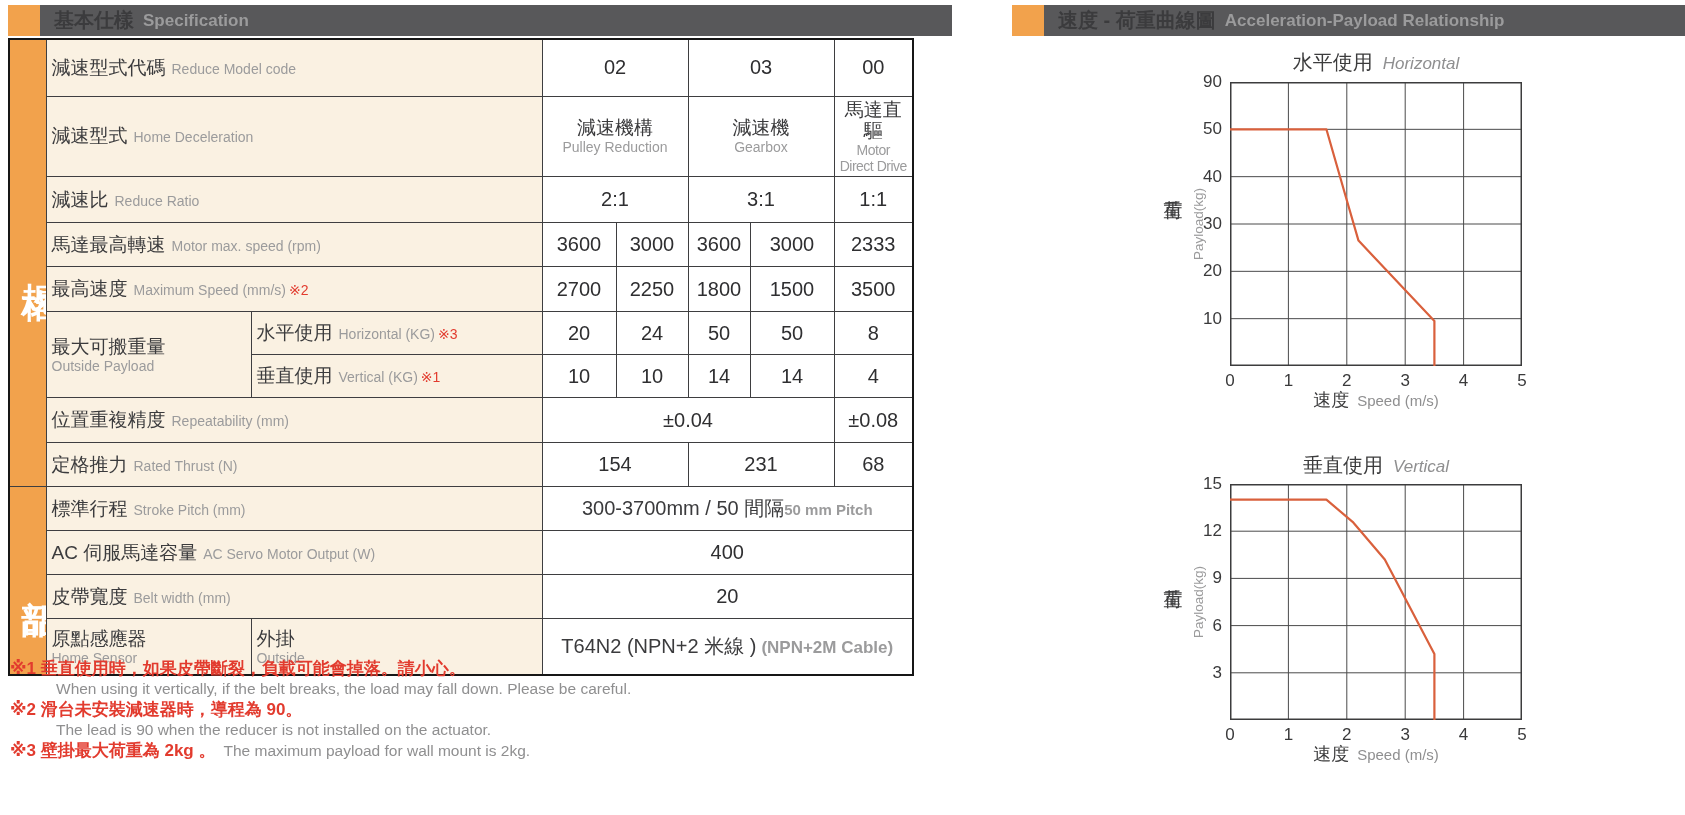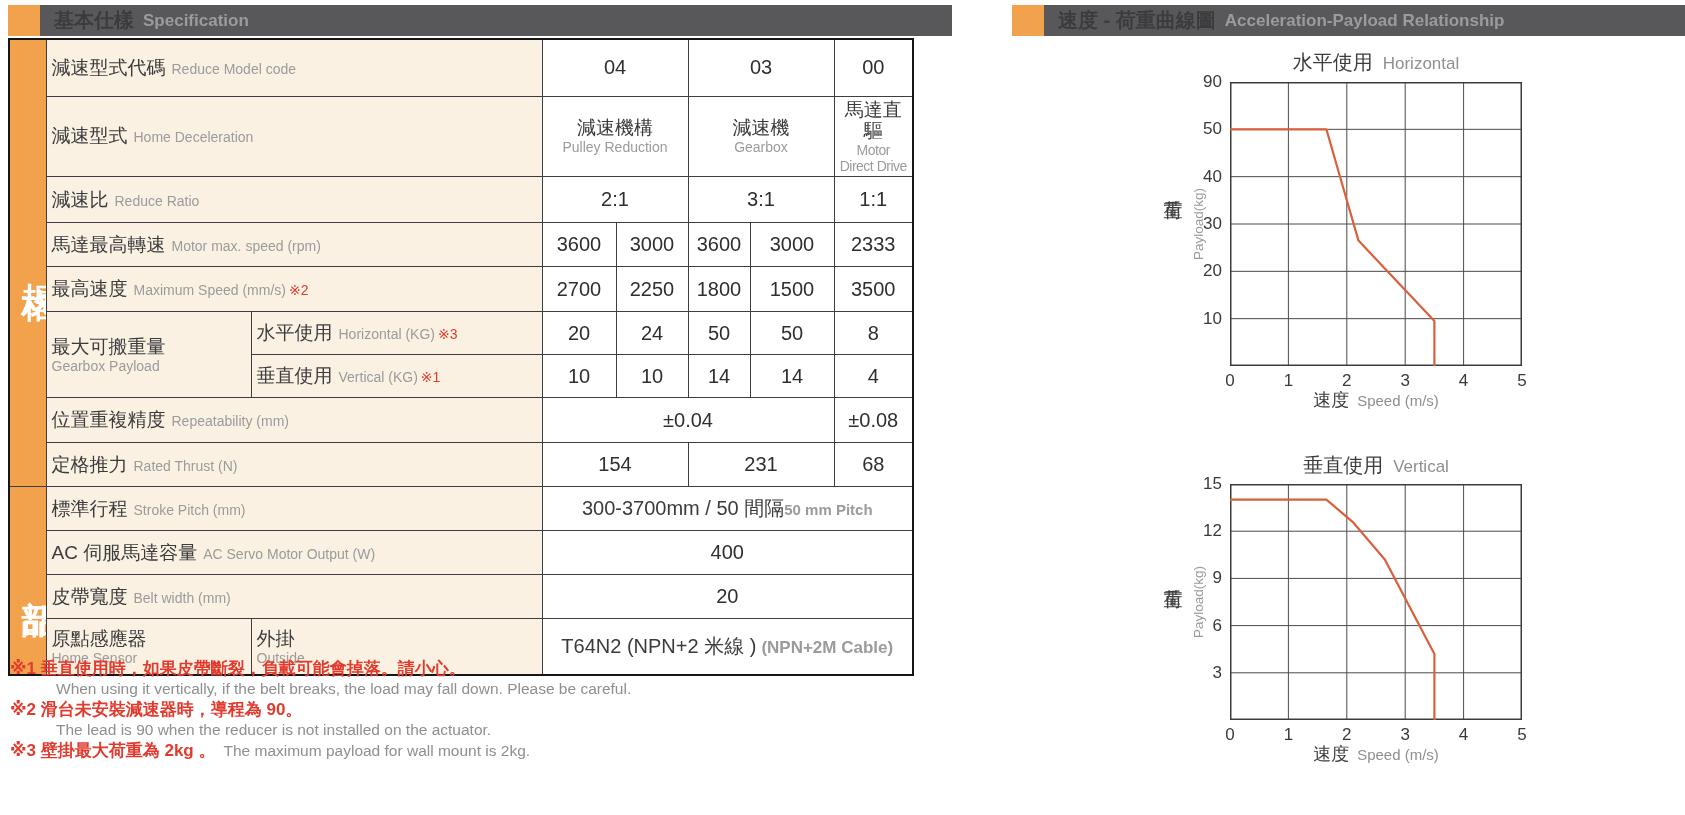--- a/index.html
+++ b/index.html
@@ -90,7 +90,7 @@
         <tr style="height:57px">
       <td class="sidebar" rowspan="9"><span class="vtxt">規格</span></td>
       <td class="label" colspan="2"><span class="zh">減速型式代碼</span><span class="en">Reduce Model code</span></td>
-      <td class="value" colspan="2">04</td>
+      <td class="value" colspan="2">02</td>
       <td class="value" colspan="2">03</td>
       <td class="value">00</td>
     </tr>

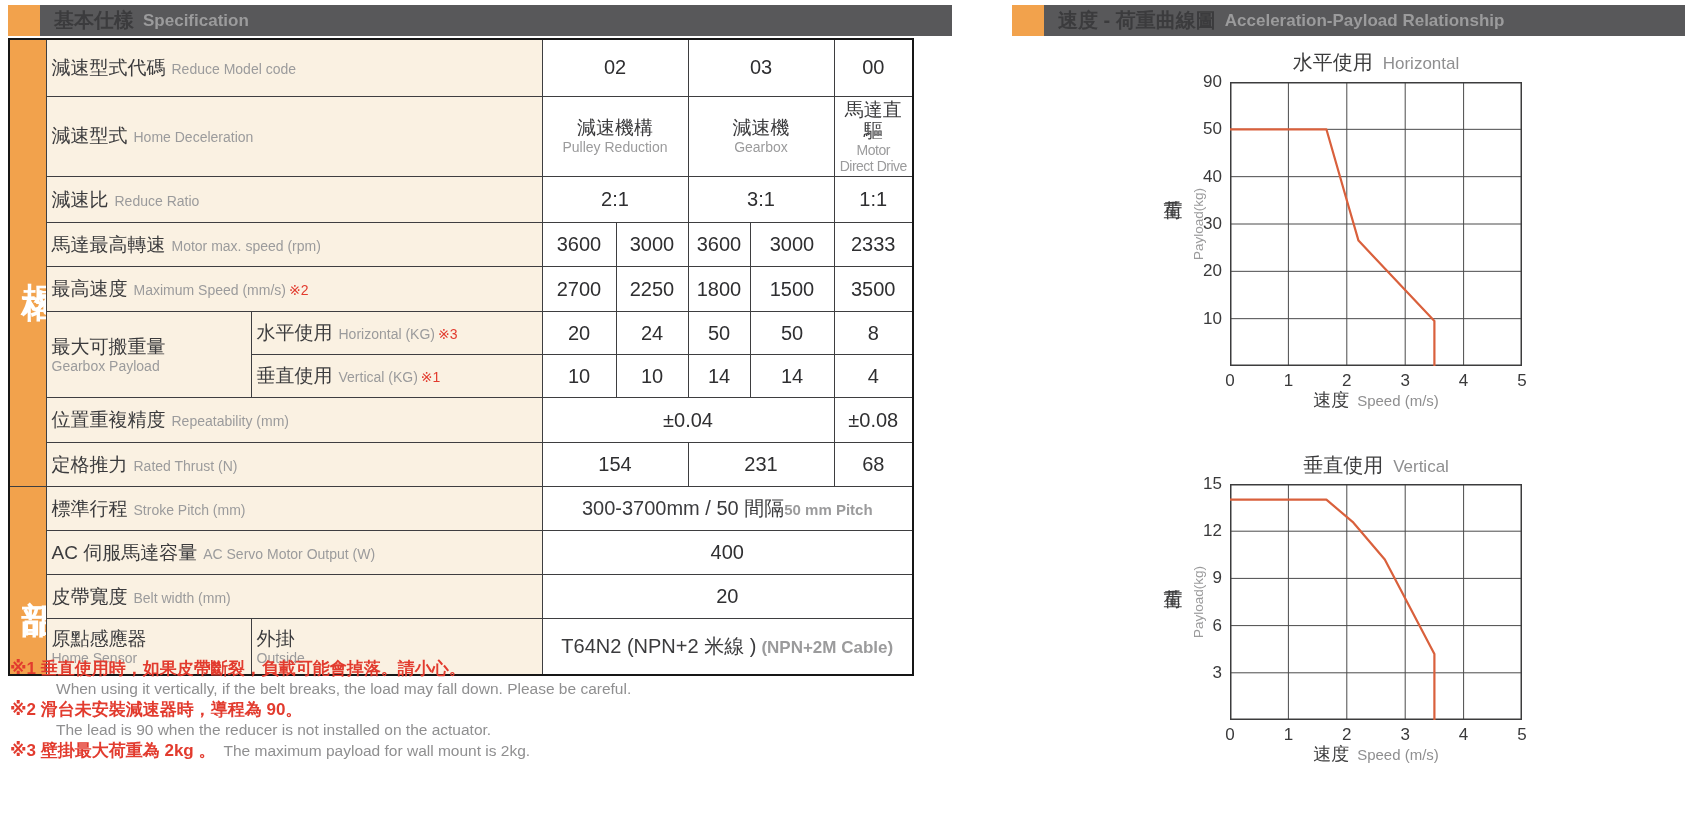--- a/index.html
+++ b/index.html
@@ -44,7 +44,7 @@
   #chart-1{left:1142px;top:425px;height:380px;}
   .chart-title{position:absolute;left:88px;width:292px;text-align:center;white-space:nowrap;}
   .chart-title .t-zh{font-size:20px;color:#3c3c3d;}
-  .chart-title .t-en{font-size:17px;color:#8f8f90;margin-left:10px;}
+  .chart-title .t-en{font-size:17px;color:#8f8f90;margin-left:10px;font-style:italic;}
   .plot{position:absolute;}
   .ylab-zh{position:absolute;writing-mode:vertical-rl;text-orientation:upright;font-size:19px;color:#3c3c3d;line-height:1.1;}
   .ylab-en{position:absolute;font-size:13.5px;color:#9b9b9c;white-space:nowrap;transform:translate(-50%,-50%) rotate(-90deg);}

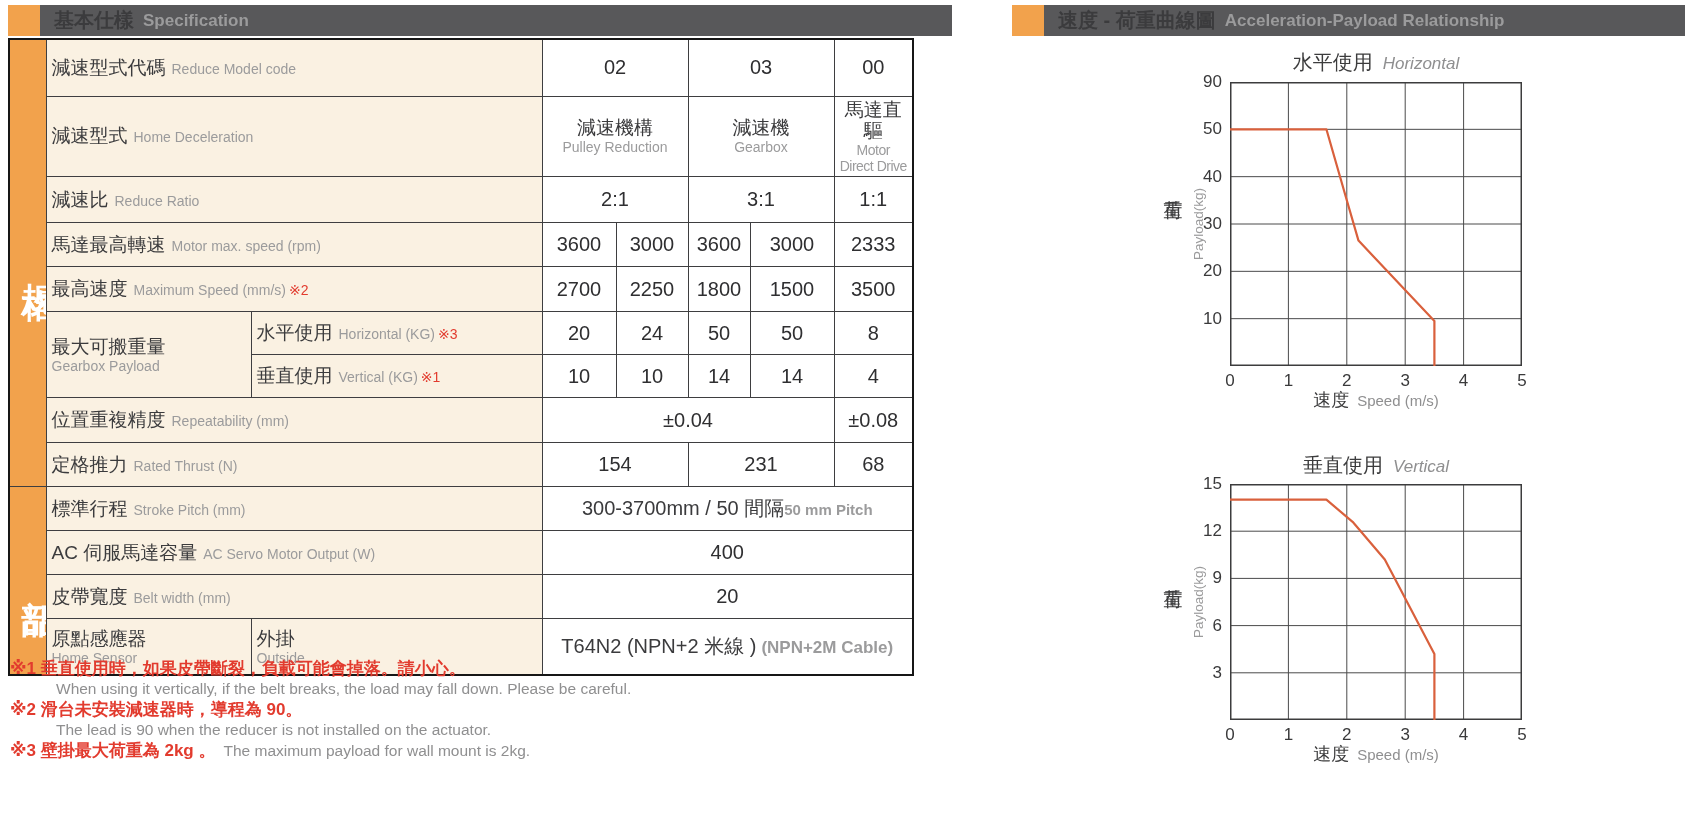--- a/index.html
+++ b/index.html
@@ -134,7 +134,7 @@
     <tr style="height:43px">
       <td class="label" rowspan="2">
             <span class="zh-block">最大可搬重量</span>
-            <span class="en-block">Gearbox Payload</span>
+            <span class="en-block">Outside Payload</span>
           </td>
       <td class="label"><span class="zh">水平使用</span><span class="en">Horizontal (KG)</span><span class="note">※3</span></td>
       <td class="value">20</td>

